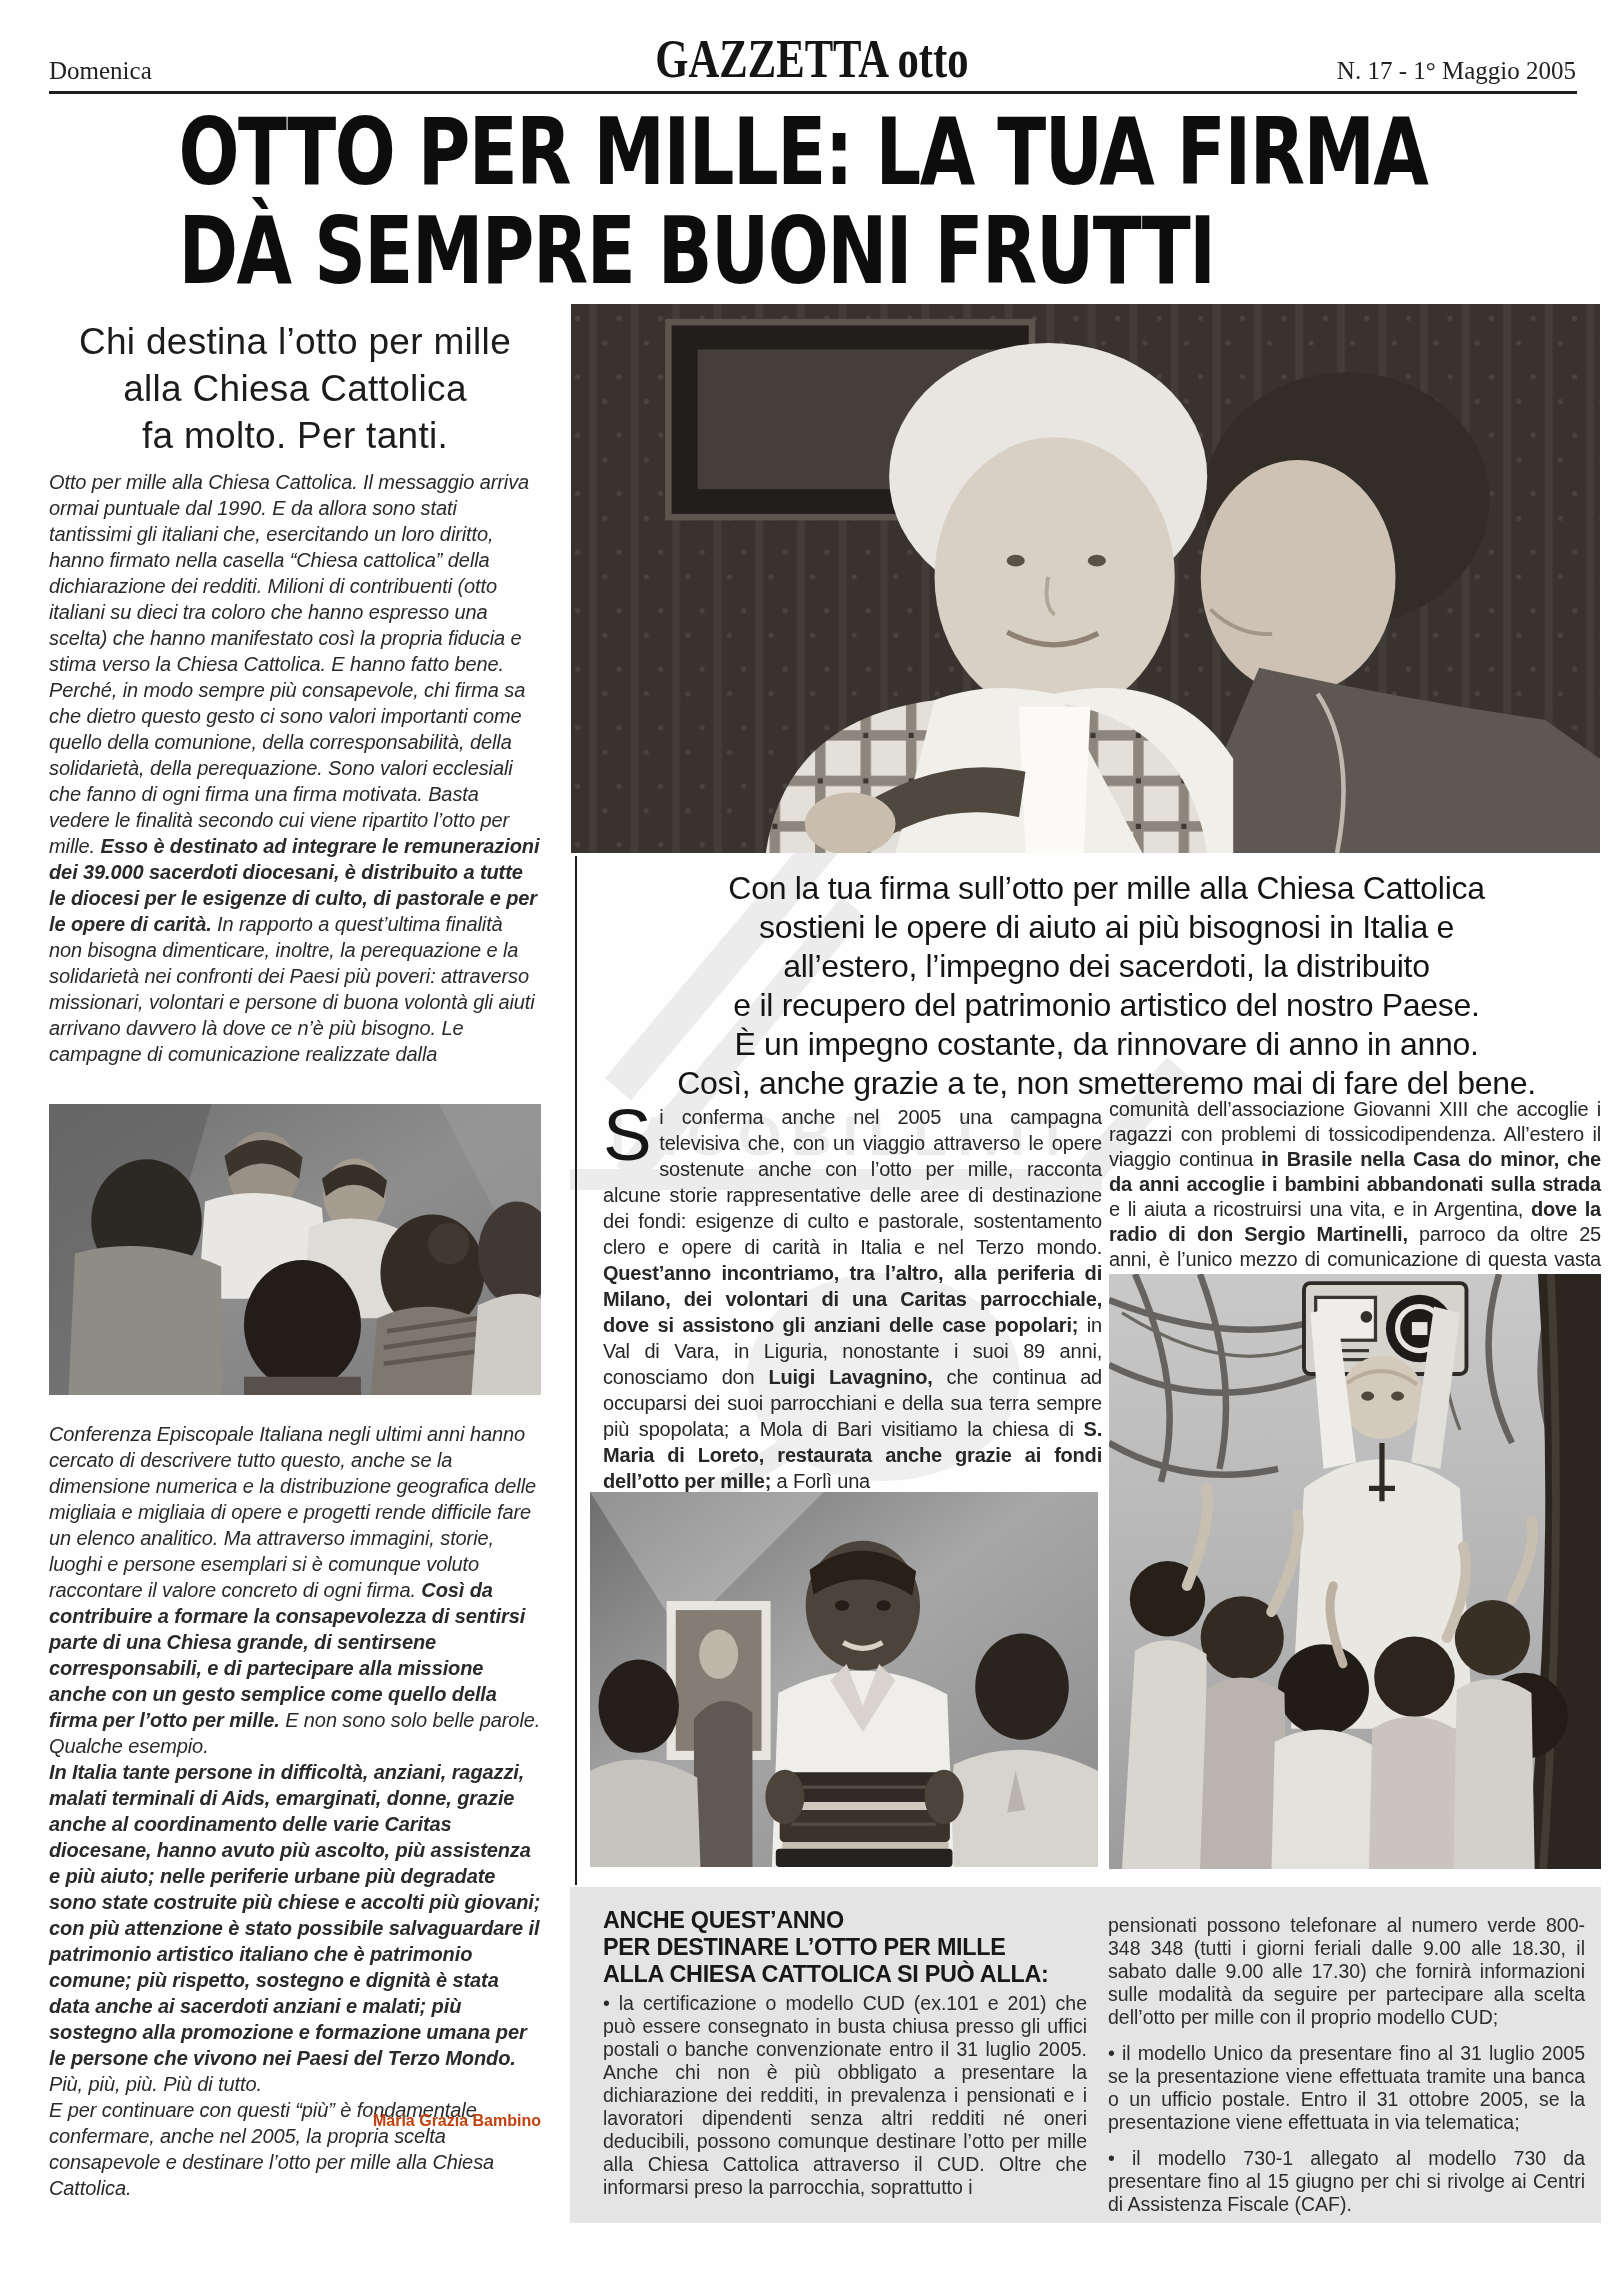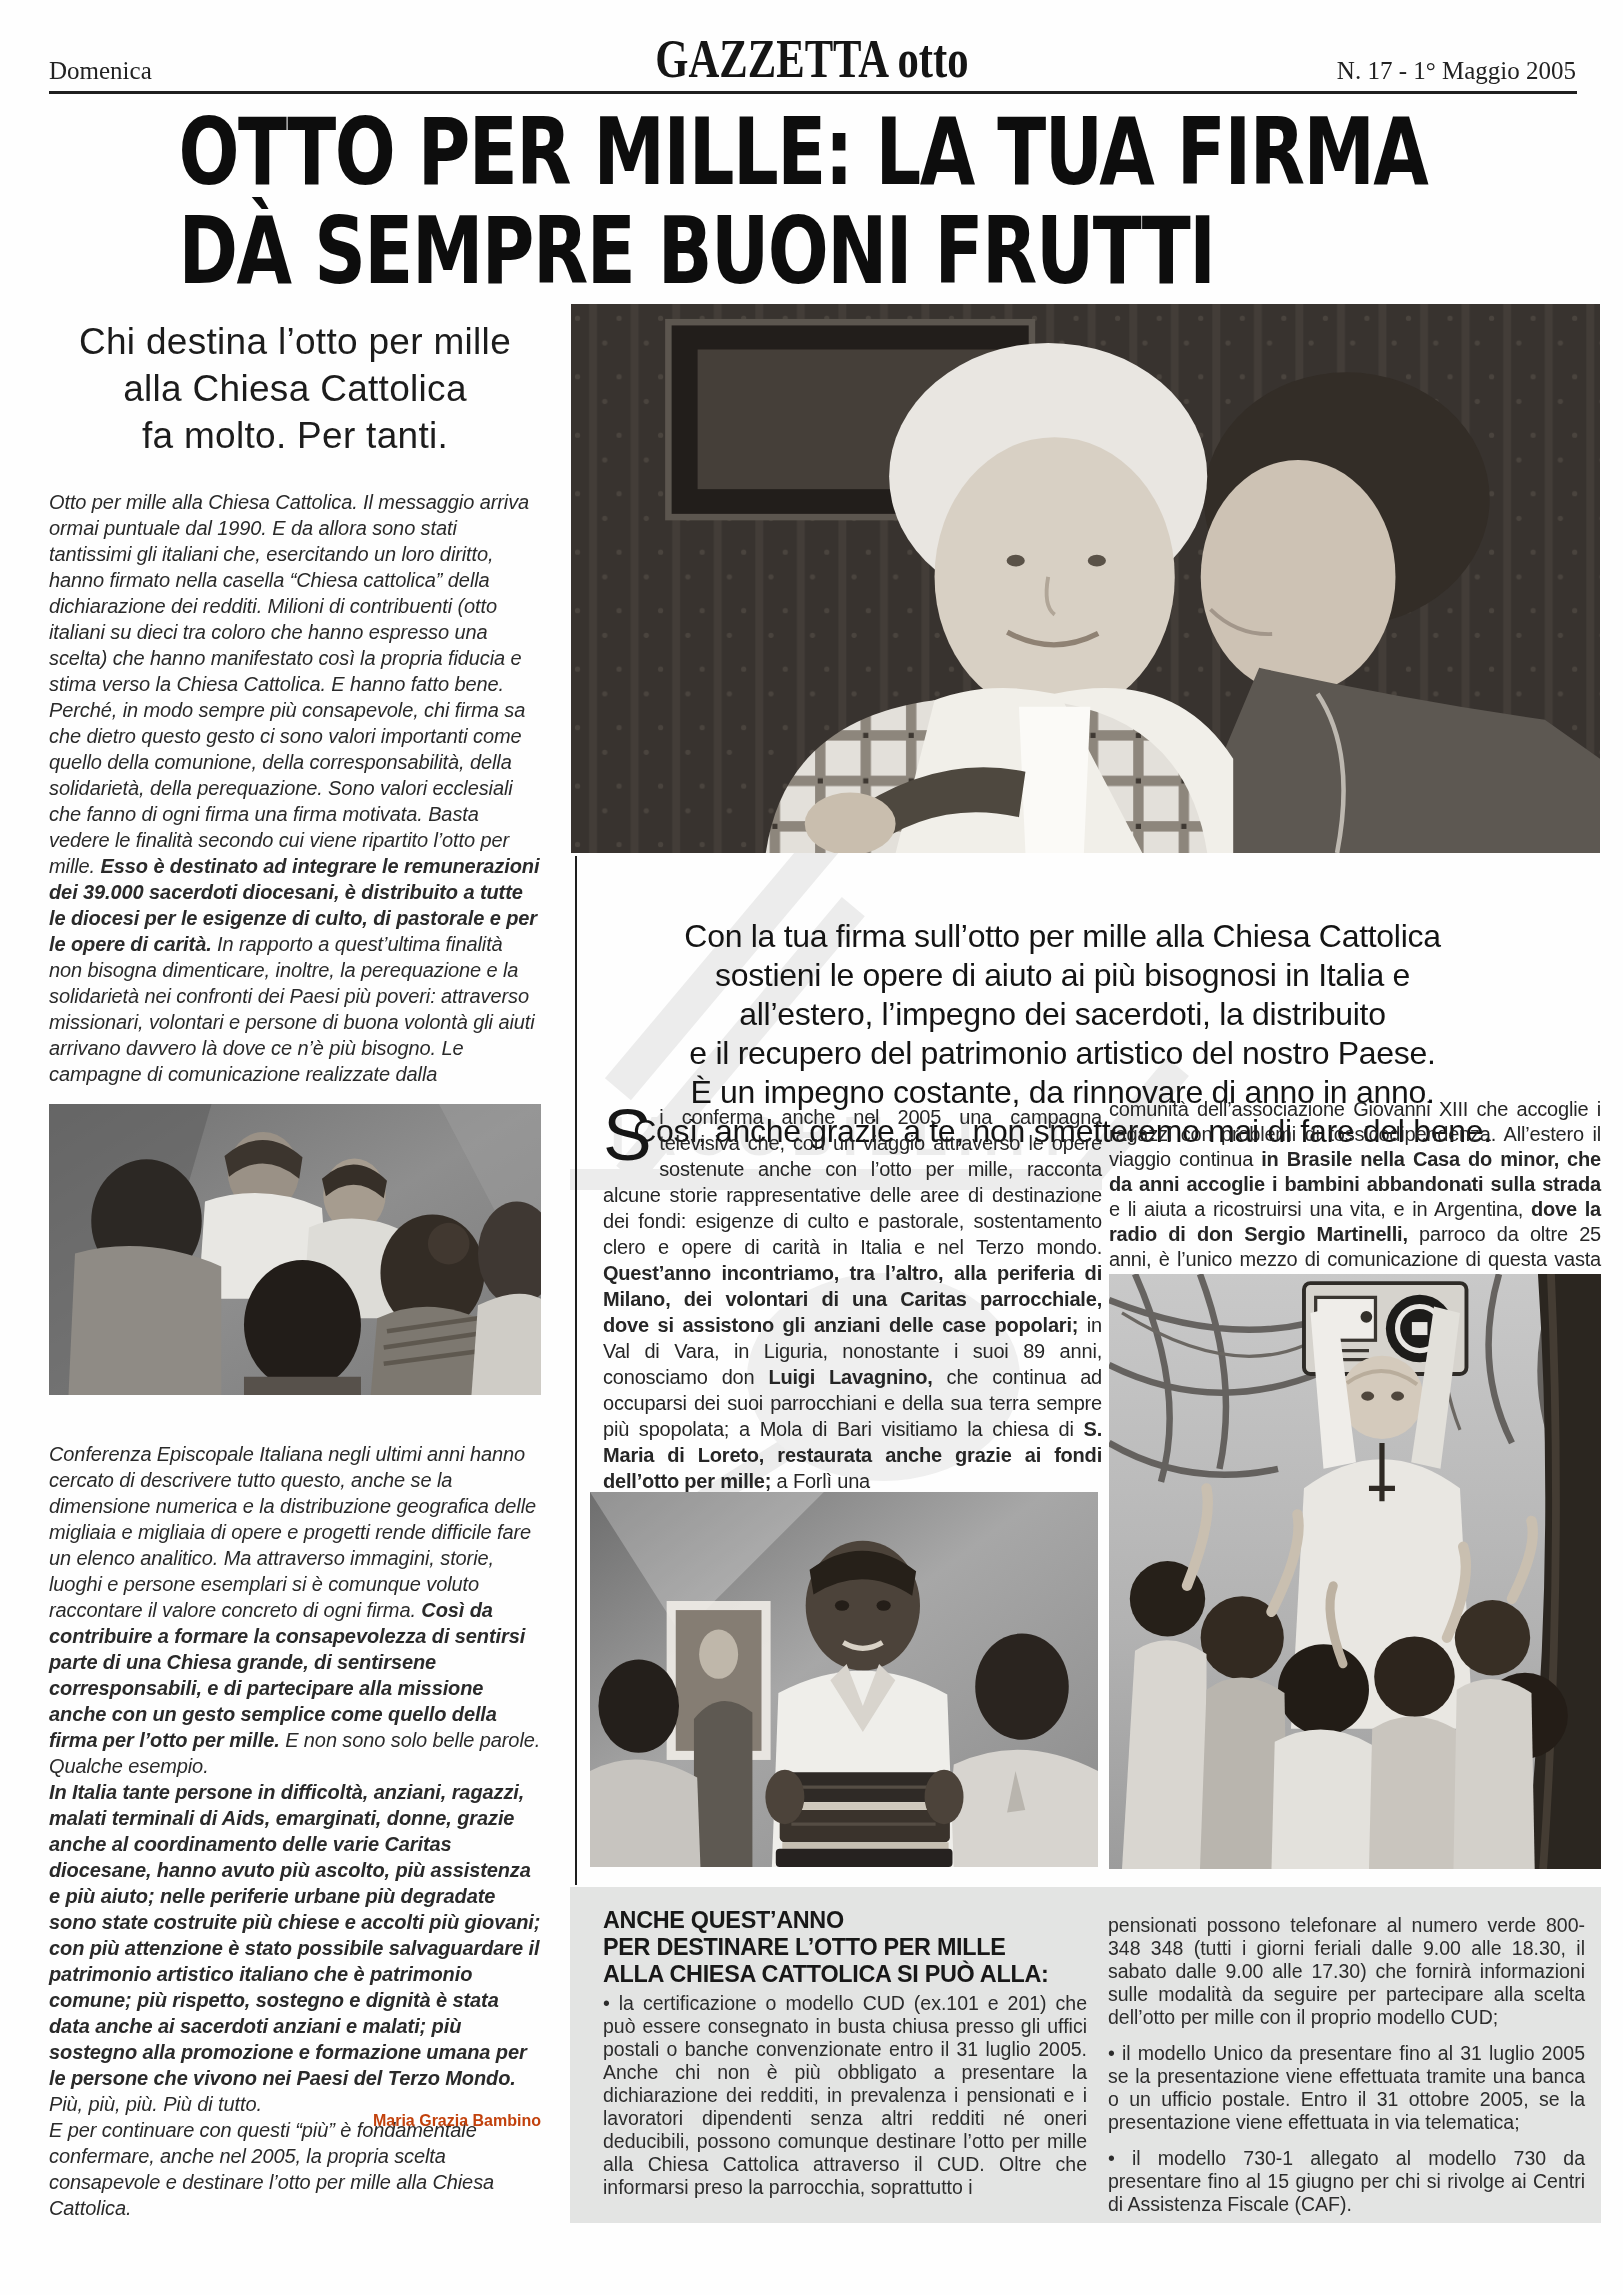--- a/index.html
+++ b/index.html
@@ -23,7 +23,7 @@
   #subtitle{left:49px;top:318px;width:492px;text-align:center;
             font-size:37px;line-height:47px;color:#1c1c1c;letter-spacing:0.3px;z-index:1;}
   .ital-col{font-style:italic;font-size:20px;line-height:26px;color:#2a2a2a;
-            text-align:left;letter-spacing:-0.1px;z-index:1;margin-top:20px;}
+            text-align:left;letter-spacing:-0.1px;z-index:1;}
   #left-para1{left:49px;top:469px;width:492px;}
   #left-para2{left:49px;top:1421px;width:492px;}
   .seg-b{font-weight:bold;}

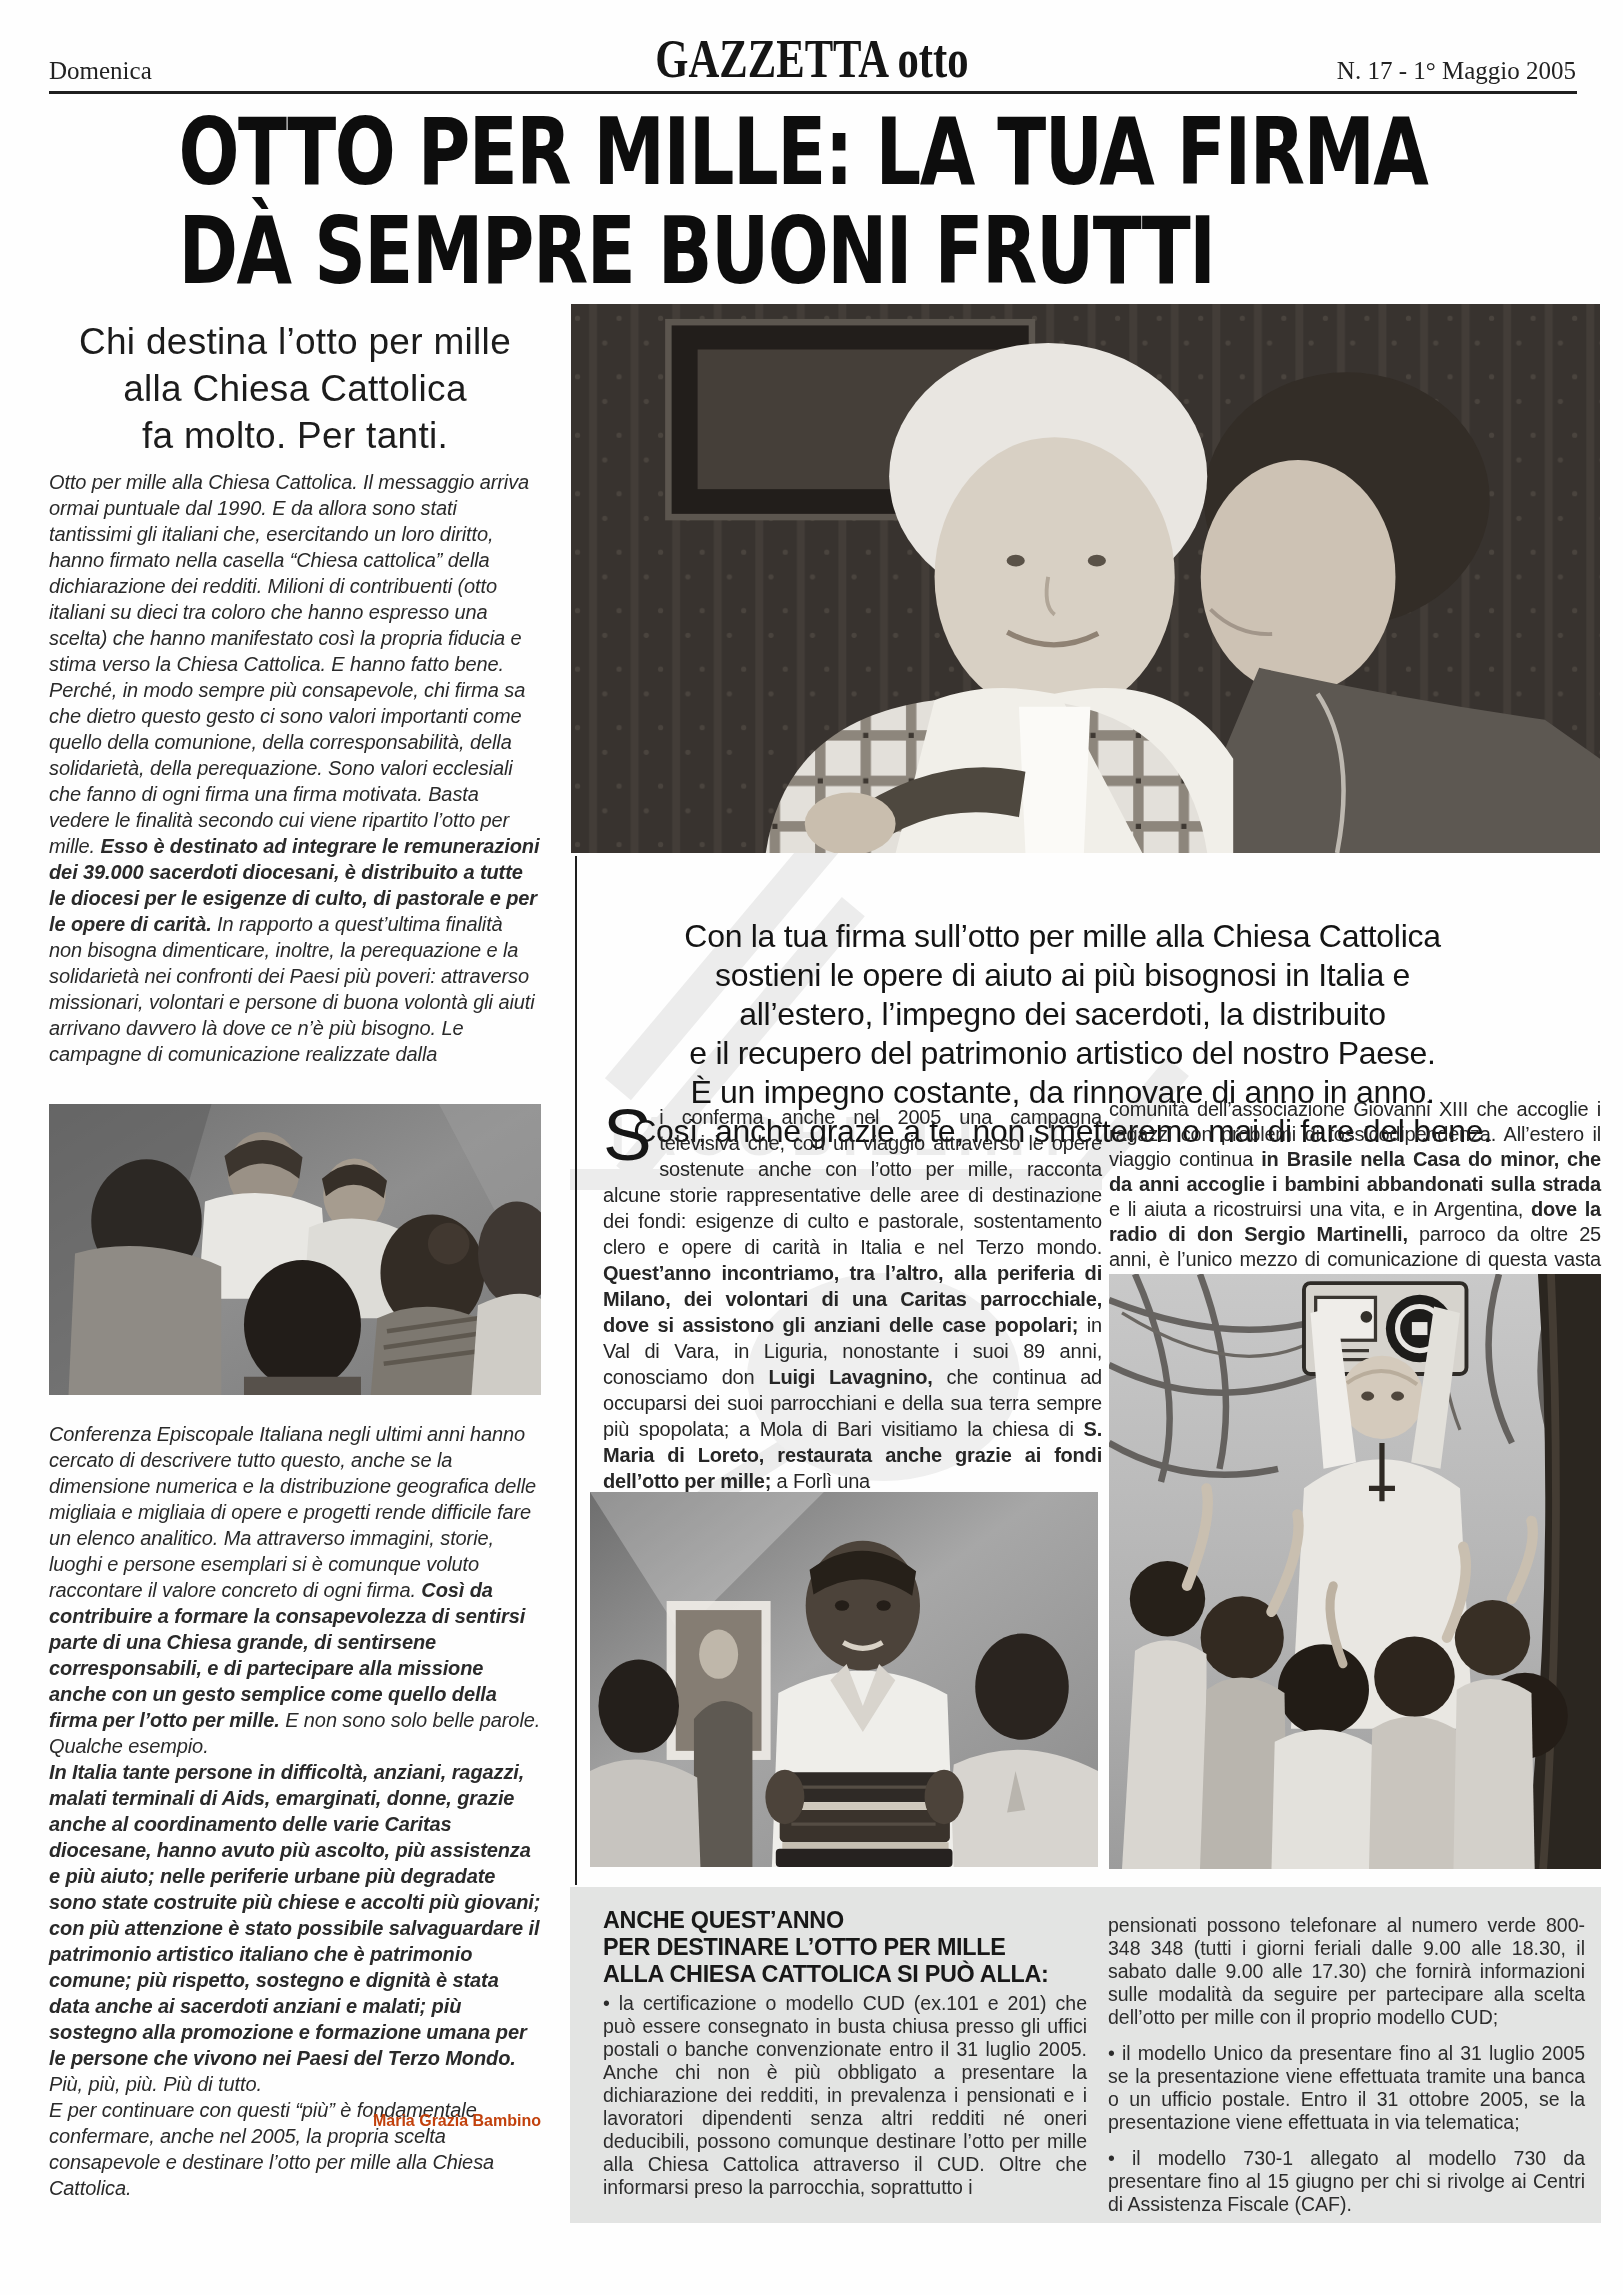--- a/index.html
+++ b/index.html
@@ -30,8 +30,8 @@
   #signature{left:49px;top:2112px;width:492px;text-align:right;font-weight:bold;
              font-size:16px;color:#c2410c;z-index:1;}
   
-  #caption{left:556px;top:869px;width:1013px;text-align:center;
-           font-size:32px;line-height:39px;color:#141414;letter-spacing:-0.3px;z-index:1;margin-top:48px;}
+  #caption{left:600px;top:869px;width:1013px;text-align:center;
+           font-size:32px;line-height:39px;color:#141414;letter-spacing:-0.3px;z-index:1;}
   
   #vrule{left:575px;top:856px;width:1.9px;height:1029px;background:#1e1e1e;z-index:2;}
   

